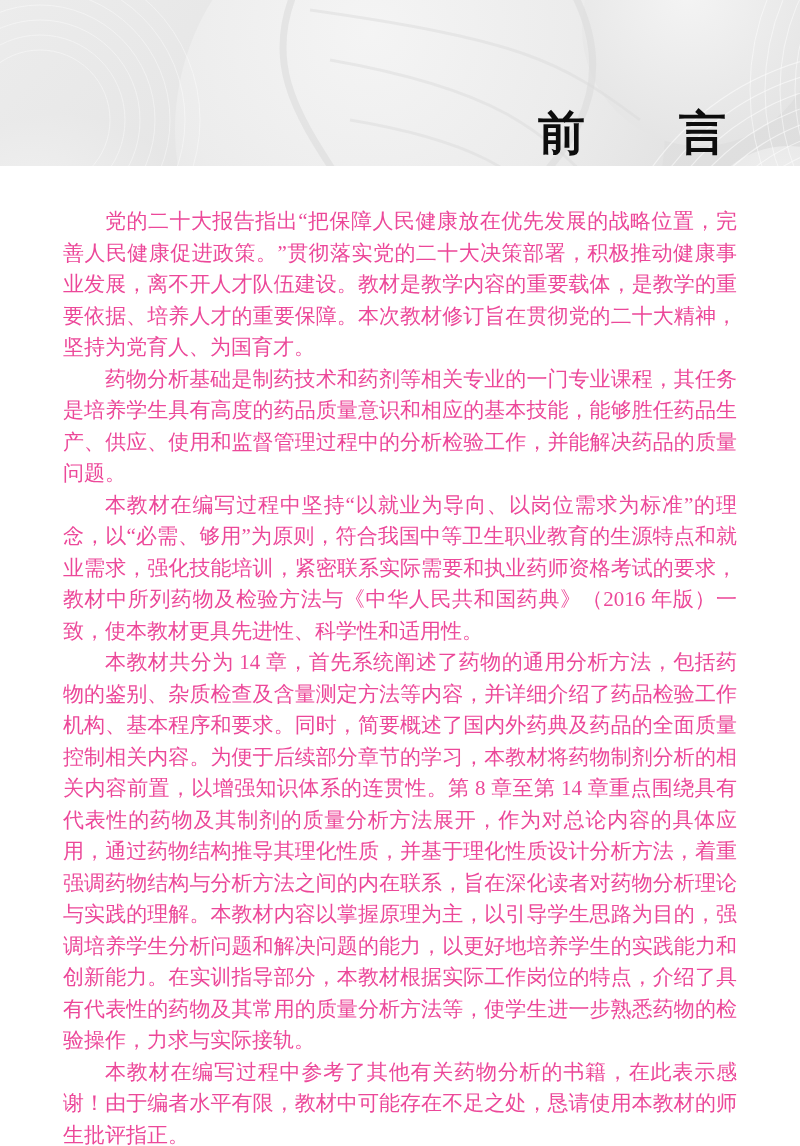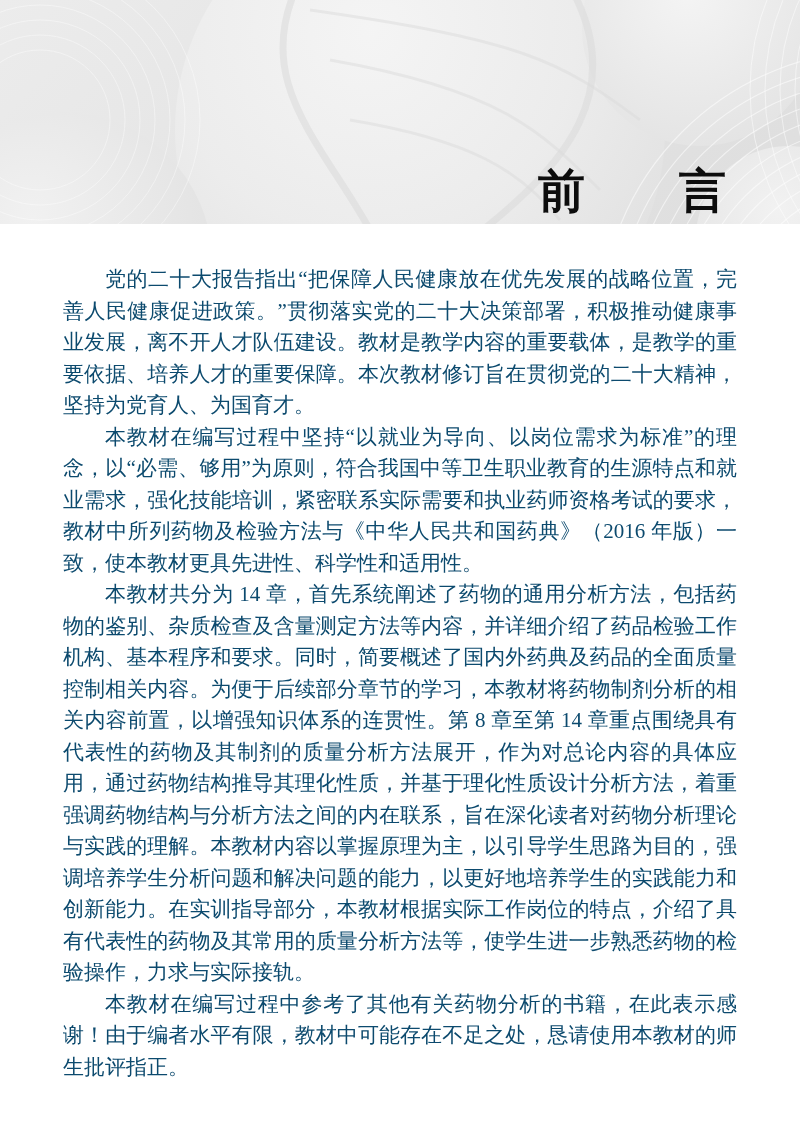--- a/index.html
+++ b/index.html
@@ -20,7 +20,7 @@
   .banner {
     position: relative;
     width: 800px;
-    height: 224px;
+    height: 166px;
     background: linear-gradient(135deg, #ececec 0%, #e4e4e4 45%, #dedede 100%);
     overflow: hidden;
   }

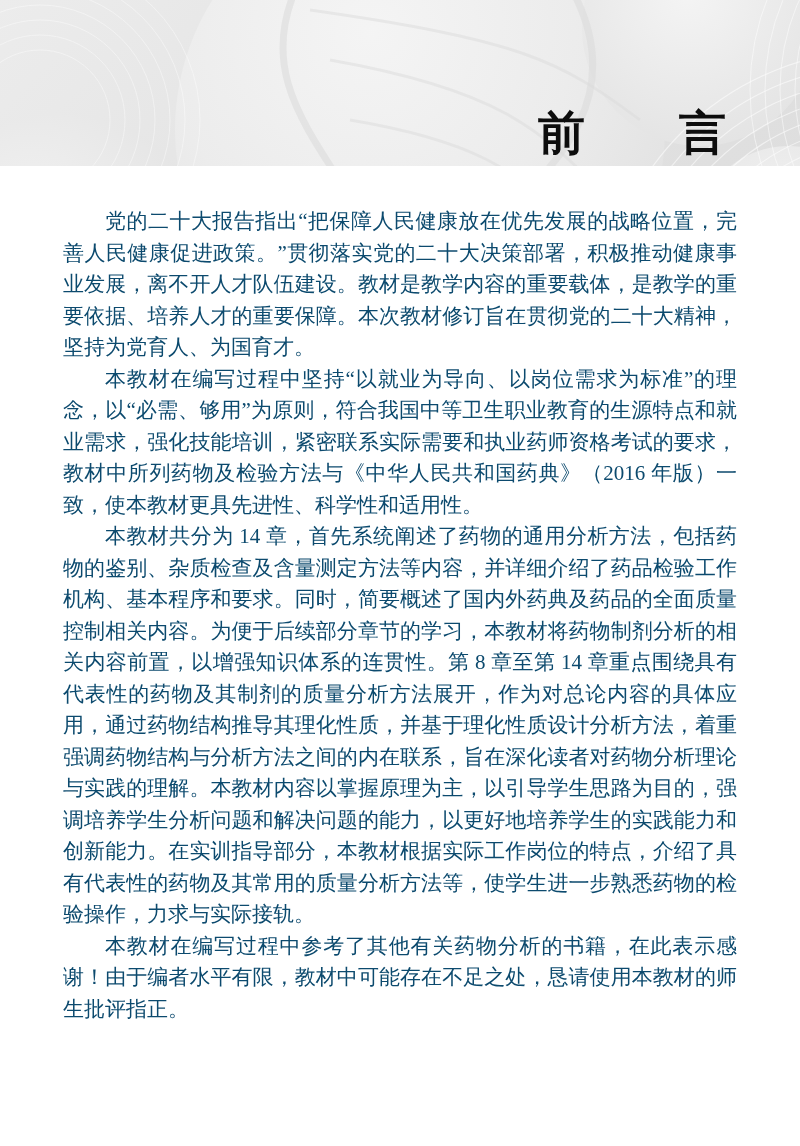--- a/index.html
+++ b/index.html
@@ -53,7 +53,7 @@
     text-align: justify;
     text-justify: inter-ideograph;
     text-indent: 2em;
-    color: #0c4a6e;
+    color: #ec4899;
   }
 </style>
 </head>

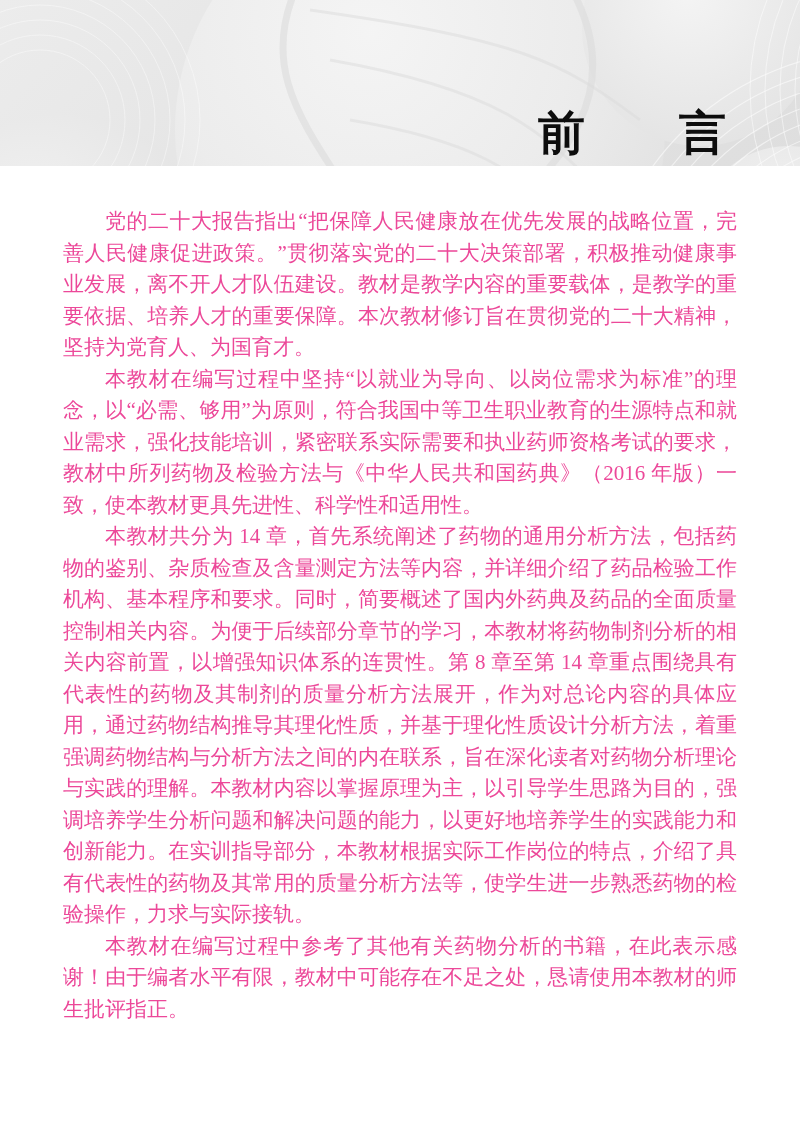--- a/index.html
+++ b/index.html
@@ -132,6 +132,7 @@
 
   <div class="content">
     <p>党的二十大报告指出“把保障人民健康放在优先发展的战略位置，完善人民健康促进政策。”贯彻落实党的二十大决策部署，积极推动健康事业发展，离不开人才队伍建设。教材是教学内容的重要载体，是教学的重要依据、培养人才的重要保障。本次教材修订旨在贯彻党的二十大精神，坚持为党育人、为国育才。</p>
+    <p>药物分析基础是制药技术和药剂等相关专业的一门专业课程，其任务是培养学生具有高度的药品质量意识和相应的基本技能，能够胜任药品生产、供应、使用和监督管理过程中的分析检验工作，并能解决药品的质量问题。</p>
     <p>本教材在编写过程中坚持“以就业为导向、以岗位需求为标准”的理念，以“必需、够用”为原则，符合我国中等卫生职业教育的生源特点和就业需求，强化技能培训，紧密联系实际需要和执业药师资格考试的要求，教材中所列药物及检验方法与《中华人民共和国药典》（2016 年版）一致，使本教材更具先进性、科学性和适用性。</p>
     <p>本教材共分为 14 章，首先系统阐述了药物的通用分析方法，包括药物的鉴别、杂质检查及含量测定方法等内容，并详细介绍了药品检验工作机构、基本程序和要求。同时，简要概述了国内外药典及药品的全面质量控制相关内容。为便于后续部分章节的学习，本教材将药物制剂分析的相关内容前置，以增强知识体系的连贯性。第 8 章至第 14 章重点围绕具有代表性的药物及其制剂的质量分析方法展开，作为对总论内容的具体应用，通过药物结构推导其理化性质，并基于理化性质设计分析方法，着重强调药物结构与分析方法之间的内在联系，旨在深化读者对药物分析理论与实践的理解。本教材内容以掌握原理为主，以引导学生思路为目的，强调培养学生分析问题和解决问题的能力，以更好地培养学生的实践能力和创新能力。在实训指导部分，本教材根据实际工作岗位的特点，介绍了具有代表性的药物及其常用的质量分析方法等，使学生进一步熟悉药物的检验操作，力求与实际接轨。</p>
     <p>本教材在编写过程中参考了其他有关药物分析的书籍，在此表示感谢！由于编者水平有限，教材中可能存在不足之处，恳请使用本教材的师生批评指正。</p>

